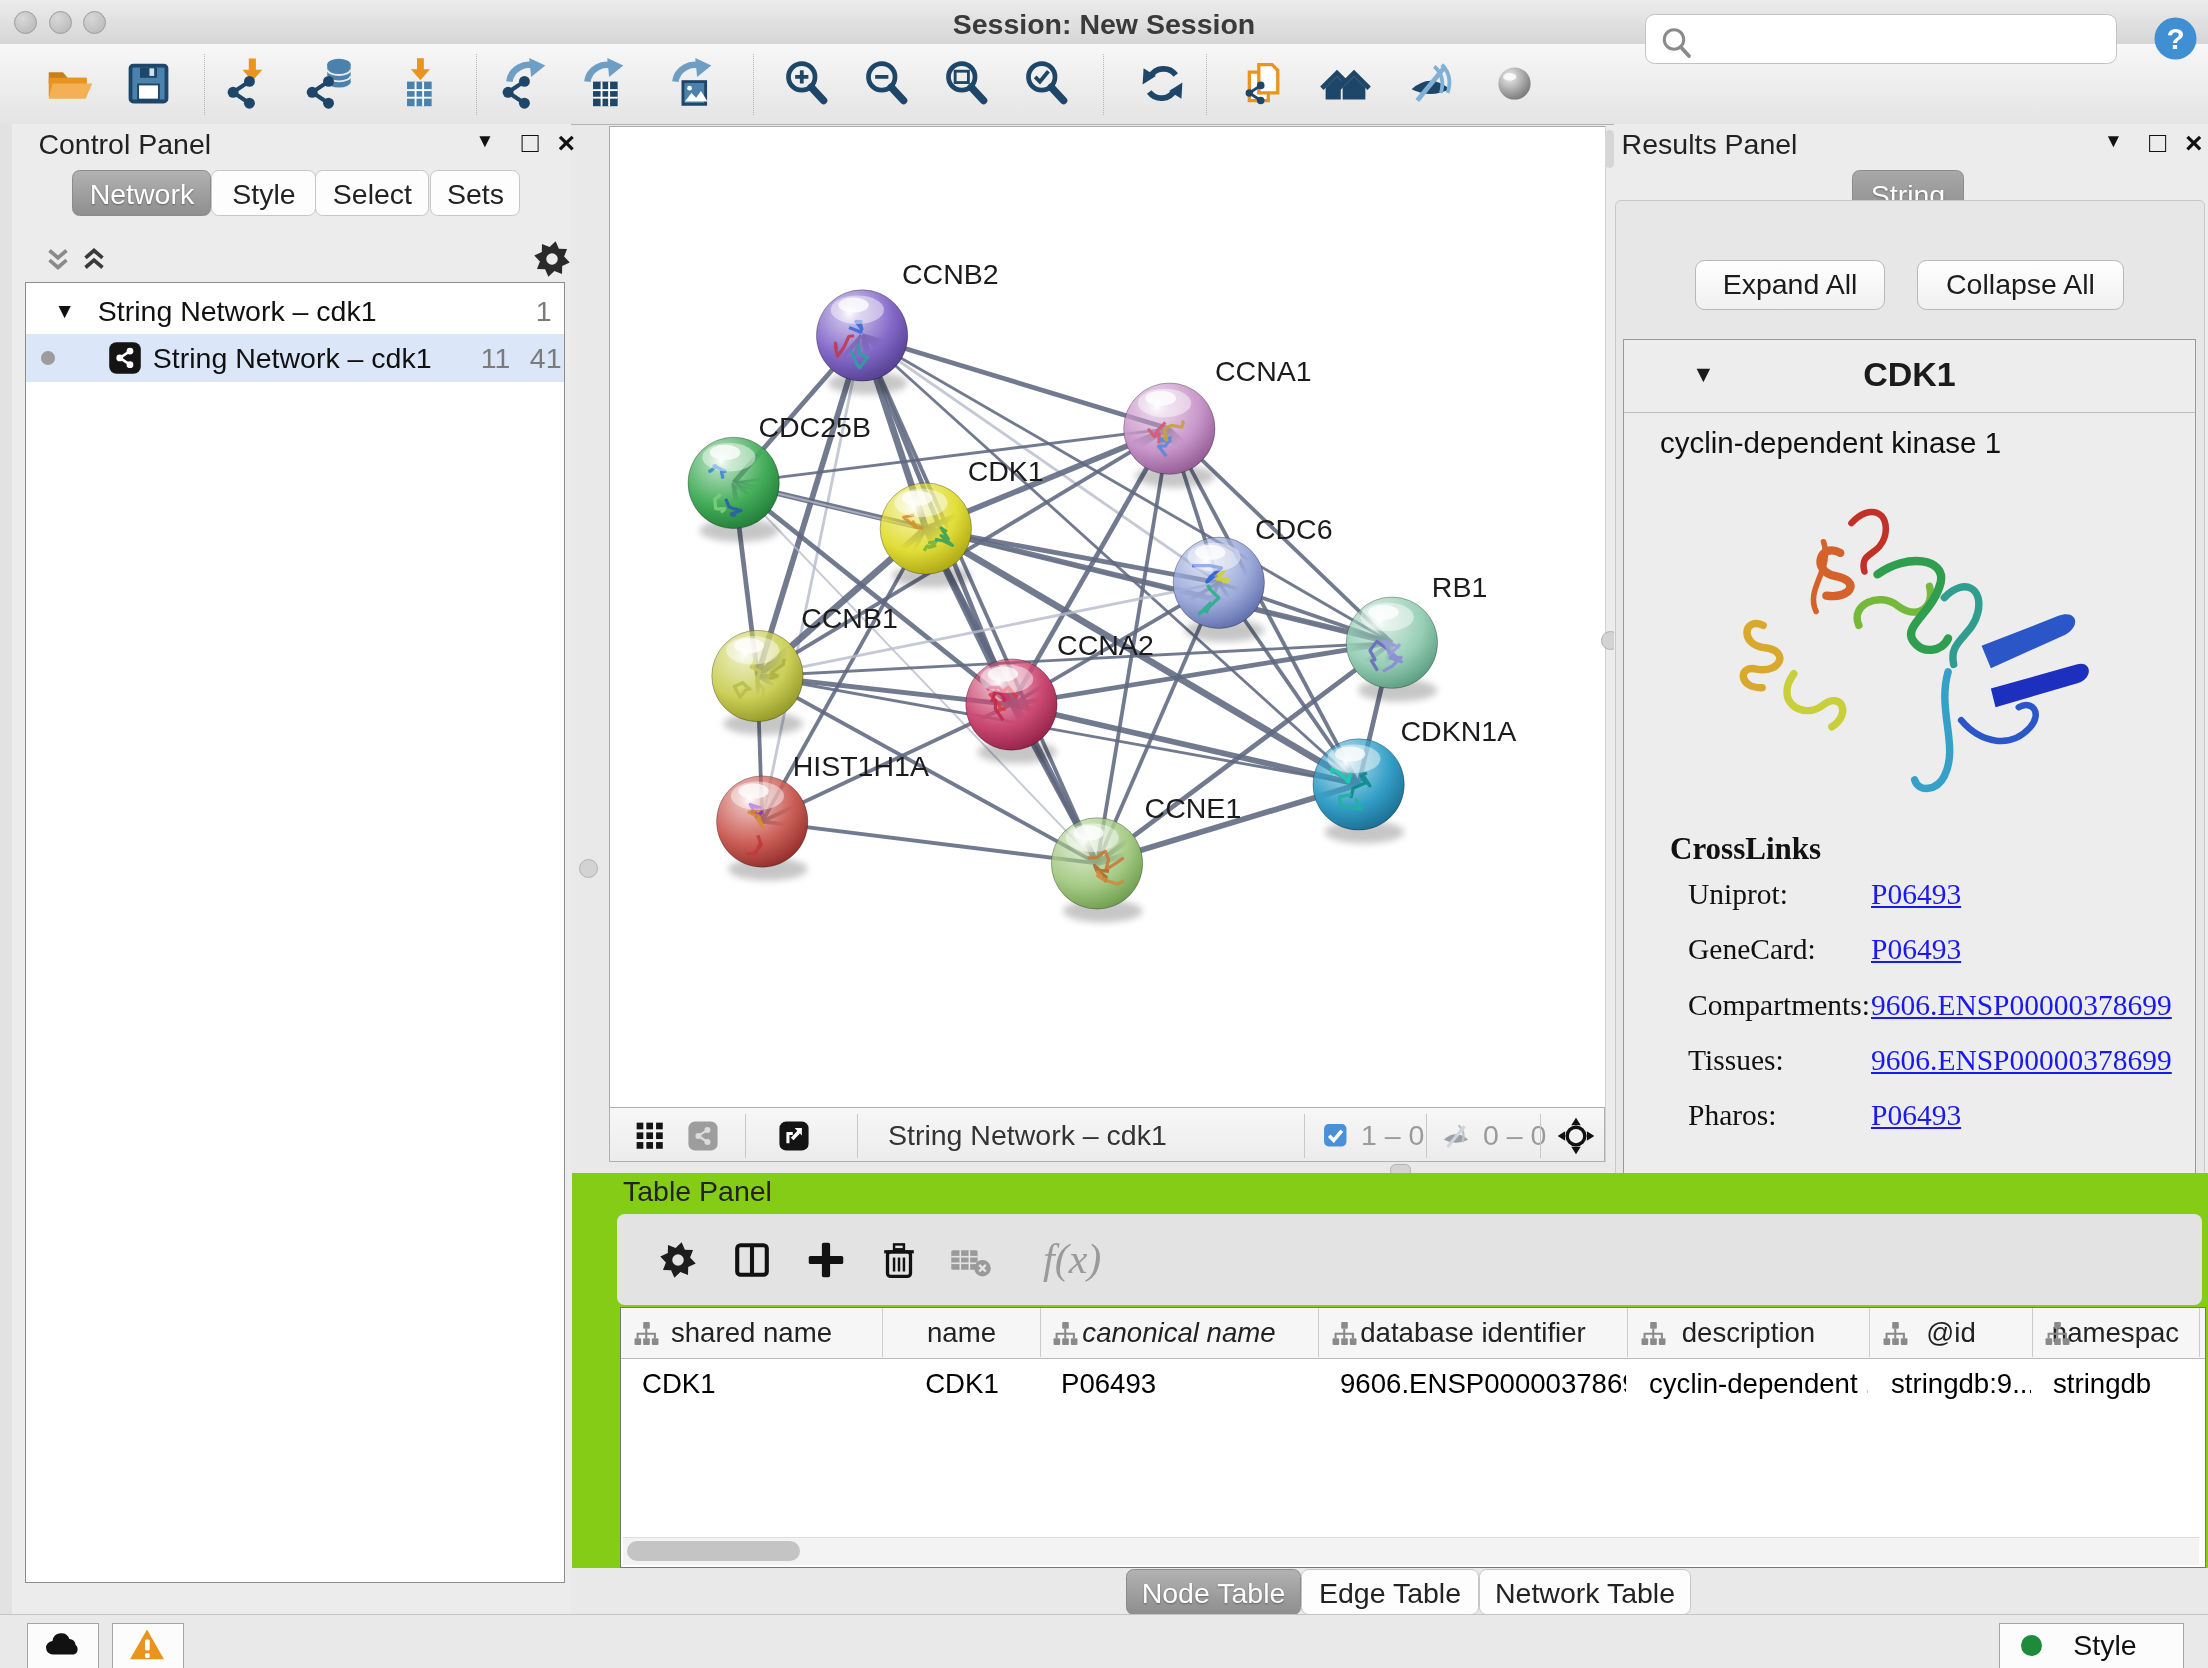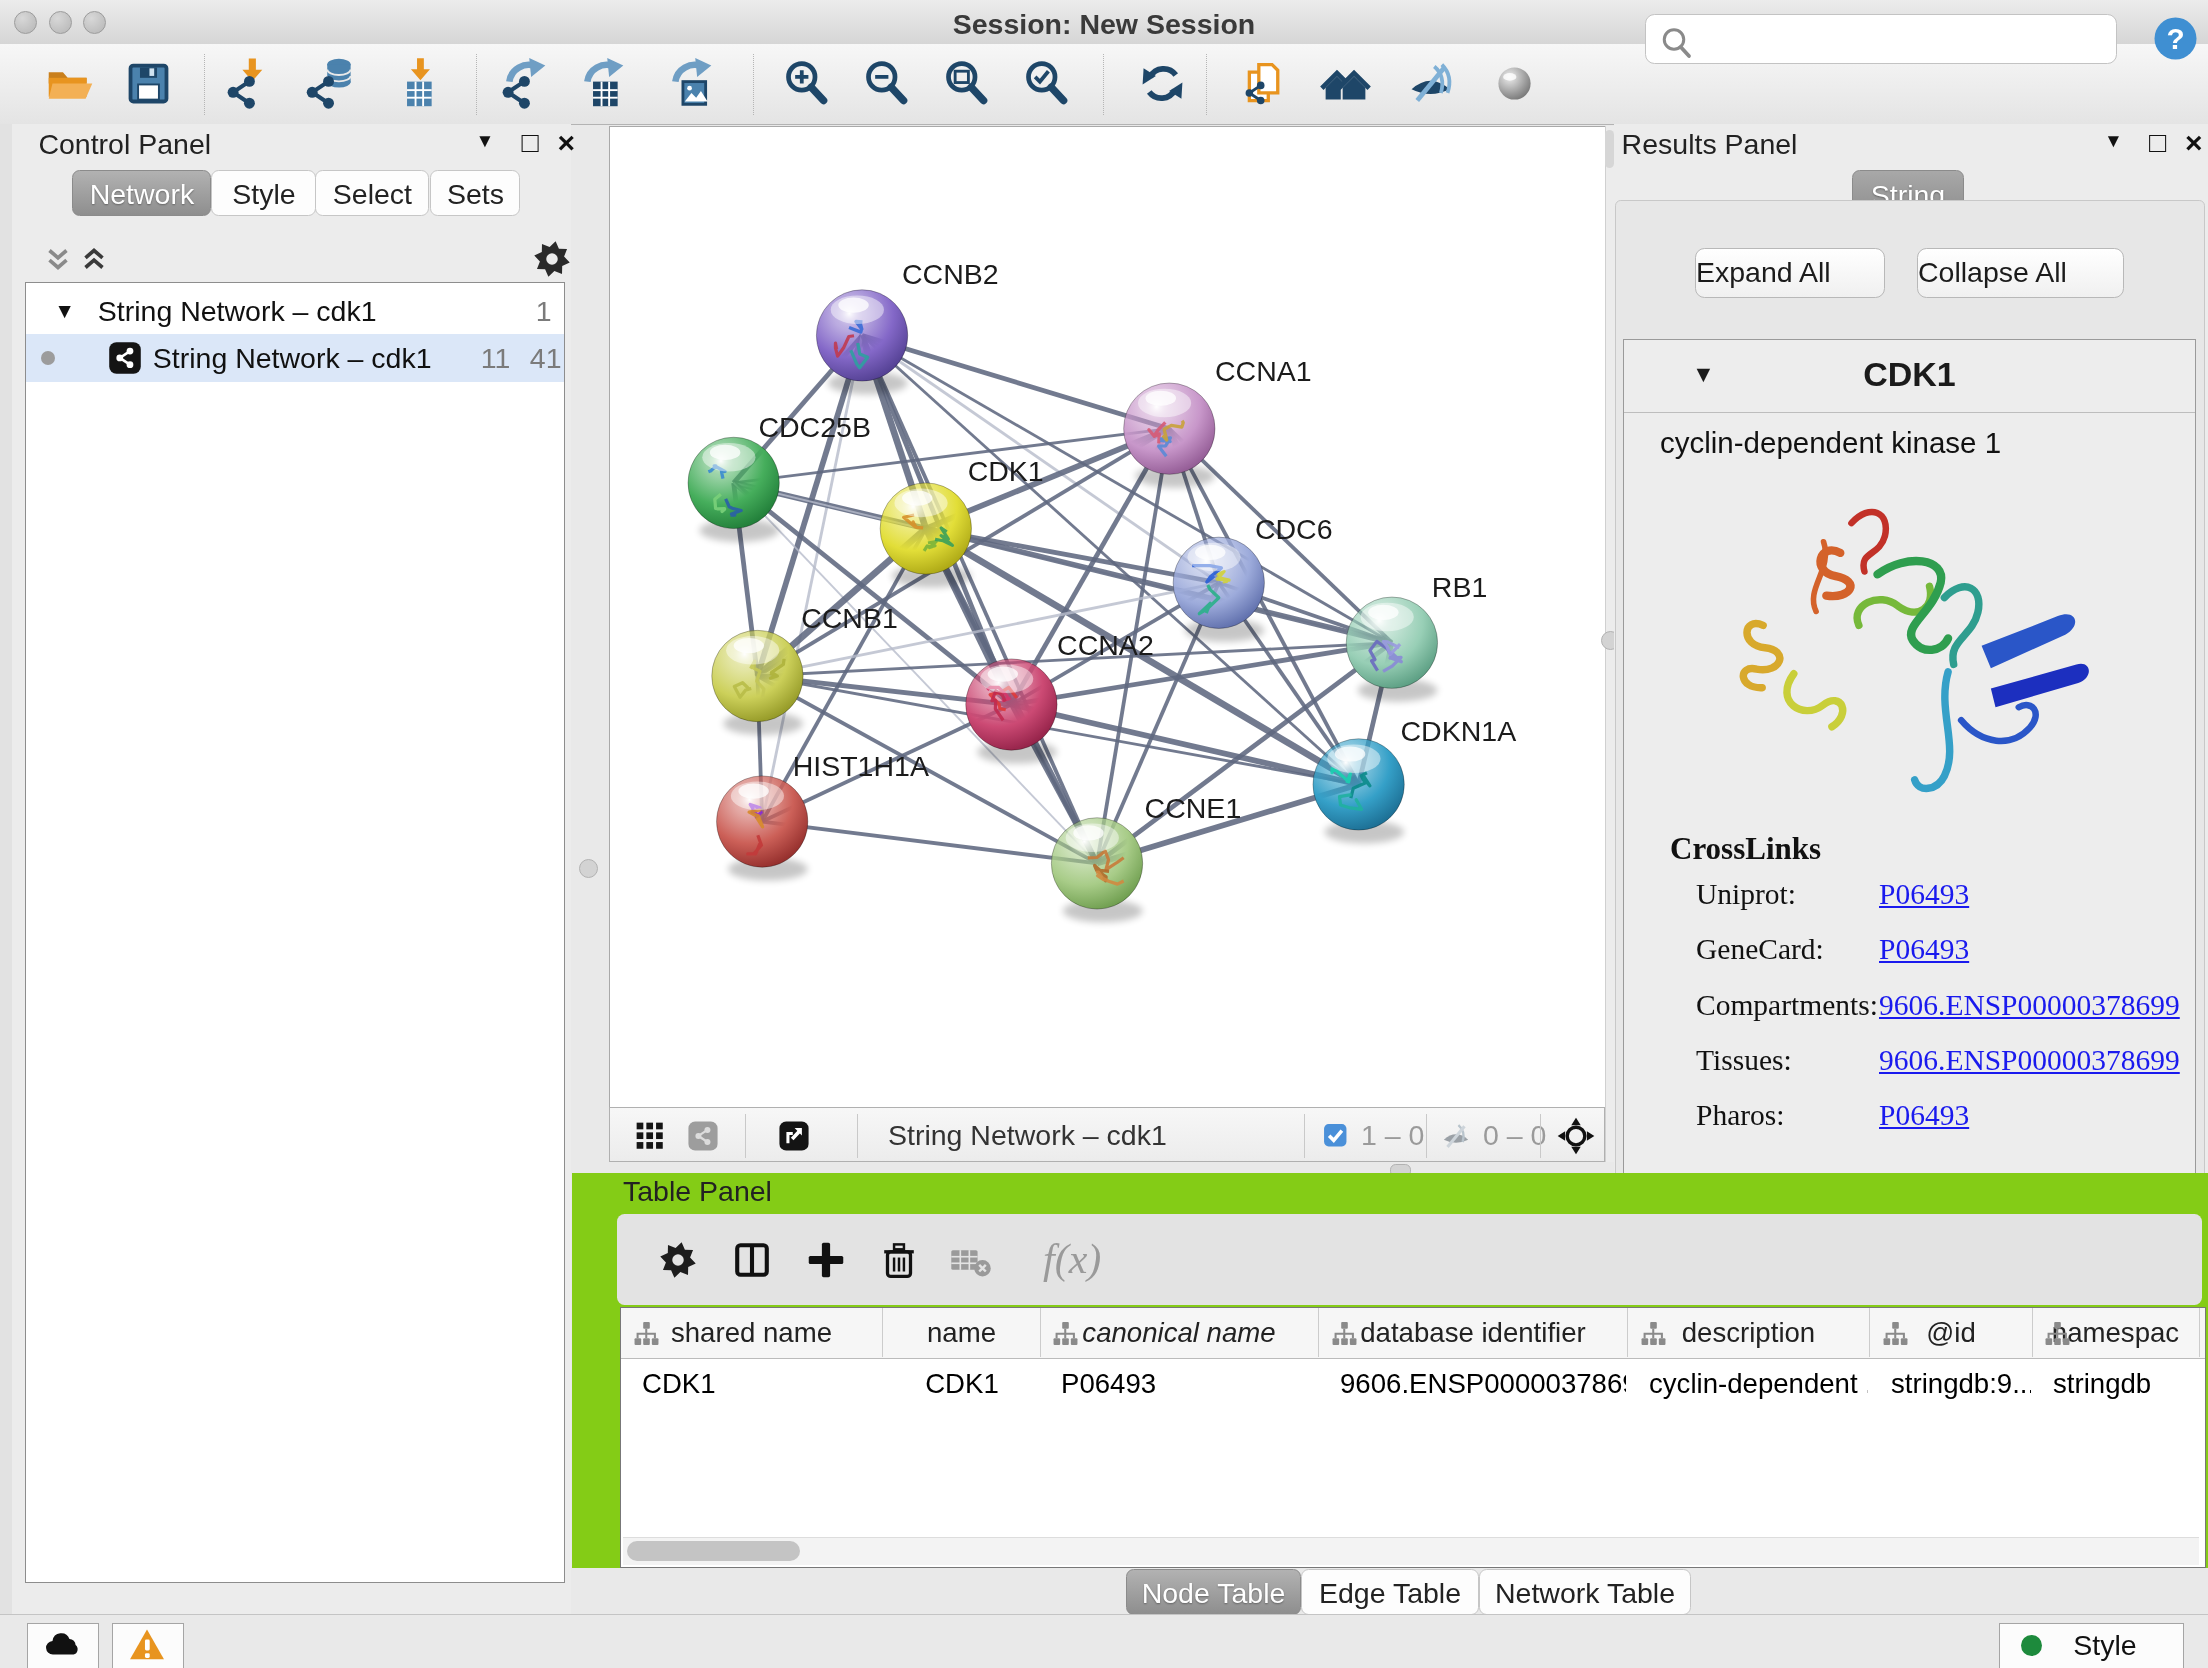--- a/index.html
+++ b/index.html
@@ -51,8 +51,8 @@
   
   #rp{left:1614px;top:124px;width:594px;height:1049px;background:#ececec;}
   #rp-box{left:1615px;top:200px;width:588px;height:985px;background:#e7e7e7;border:1px solid #c8c8c8;border-radius:5.7px;}
-  .rbtn{position:absolute;top:248px;height:48px;background:linear-gradient(#ffffff,#f0f0f0);
-        border:1px solid #b8b8b8;border-radius:9.5px;font-size:28.5px;text-align:left;line-height:46px;cursor:pointer;}
+  .rbtn{position:absolute;top:260px;height:48px;background:linear-gradient(#ffffff,#f0f0f0);
+        border:1px solid #b8b8b8;border-radius:9.5px;font-size:28.5px;text-align:center;line-height:46px;cursor:pointer;}
   #rp-sec{left:1623px;top:339px;width:573px;height:839px;background:#ededed;border:1.9px solid #9a9a9a;box-sizing:border-box;}
   #rp-sechdr{left:0;top:0;width:100%;height:72px;border-bottom:1px solid #bdbdbd;}
   #rp-subtitle{left:36px;top:86px;font-size:29.5px;color:#111;}

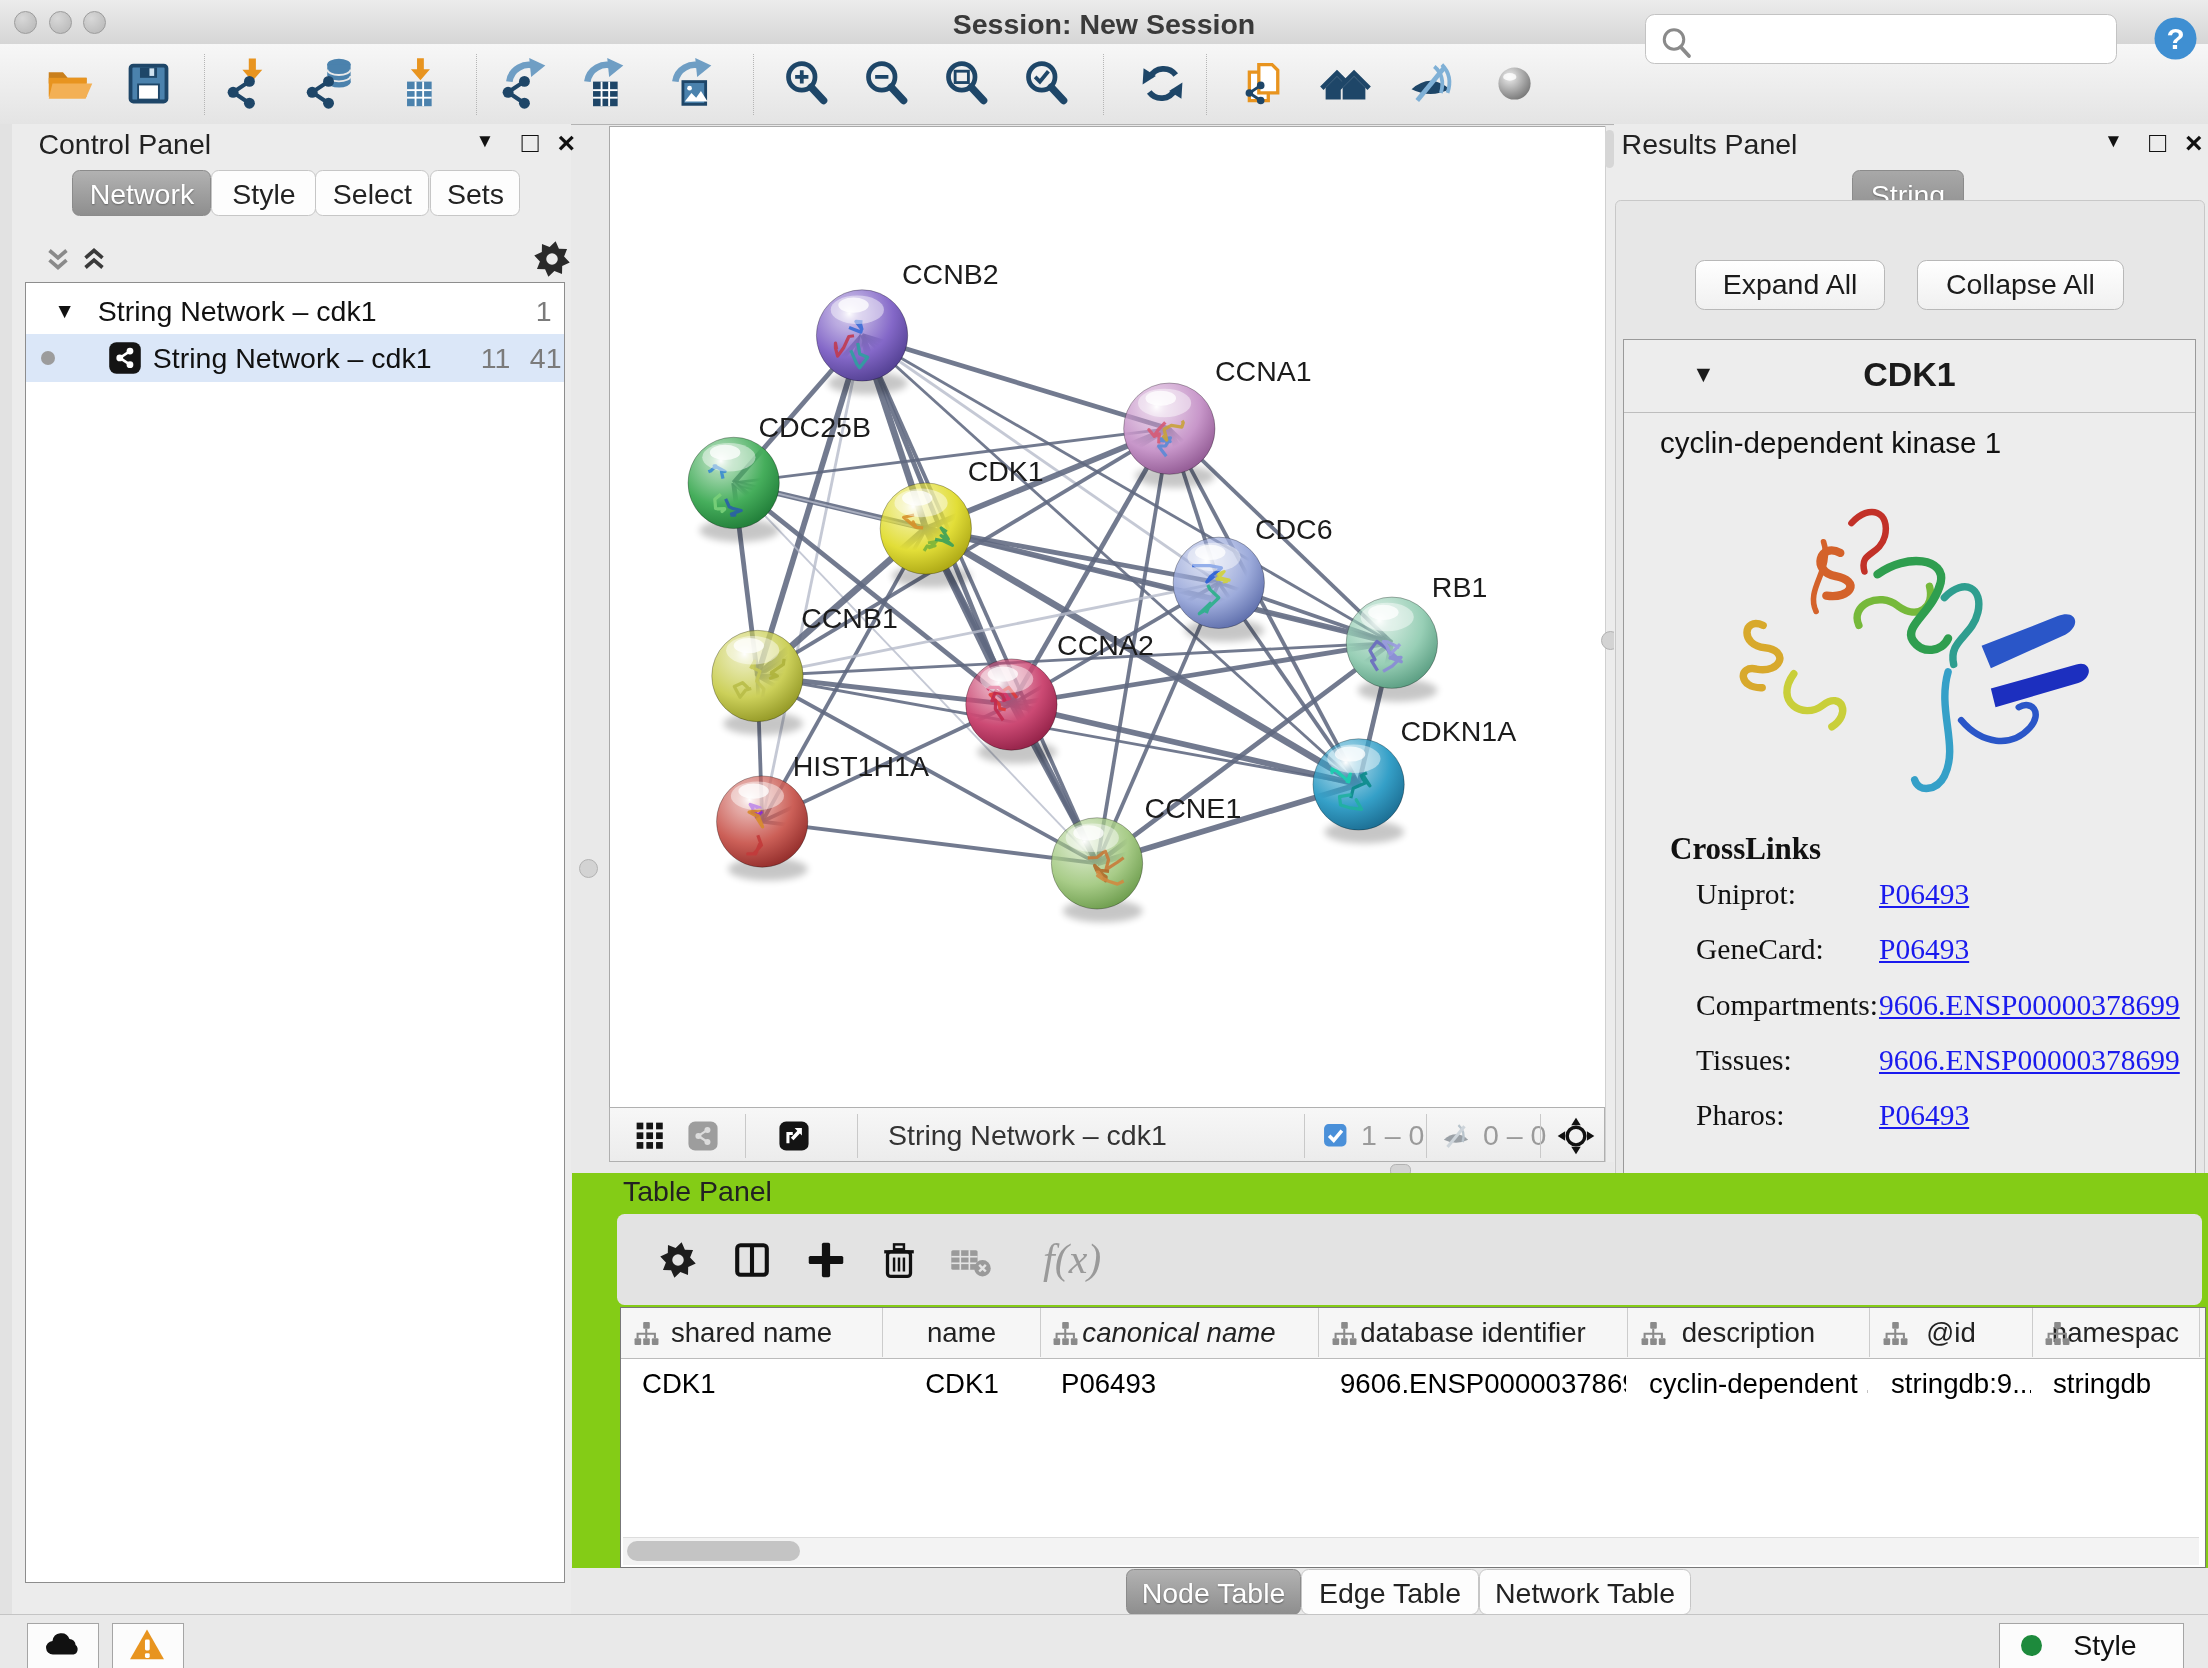--- a/index.html
+++ b/index.html
@@ -58,7 +58,7 @@
   #rp-subtitle{left:36px;top:86px;font-size:29.5px;color:#111;}
   #structure{left:88px;top:133px;width:409px;height:342px;}
   #crosslinks{left:46px;top:491px;font-family:"Liberation Serif","DejaVu Serif",serif;font-size:31px;font-weight:bold;color:#111;}
-  .clrow{position:absolute;left:72px;font-family:"Liberation Serif","DejaVu Serif",serif;font-size:29.5px;color:#111;width:495px;}
+  .clrow{position:absolute;left:64px;font-family:"Liberation Serif","DejaVu Serif",serif;font-size:29.5px;color:#111;width:495px;}
   .clrow a{position:absolute;left:183px;color:#1a1aee;text-decoration:underline;cursor:pointer;white-space:nowrap;}
   
   #tp{left:572px;top:1173px;width:1637px;height:395px;background:#84cc16;}

